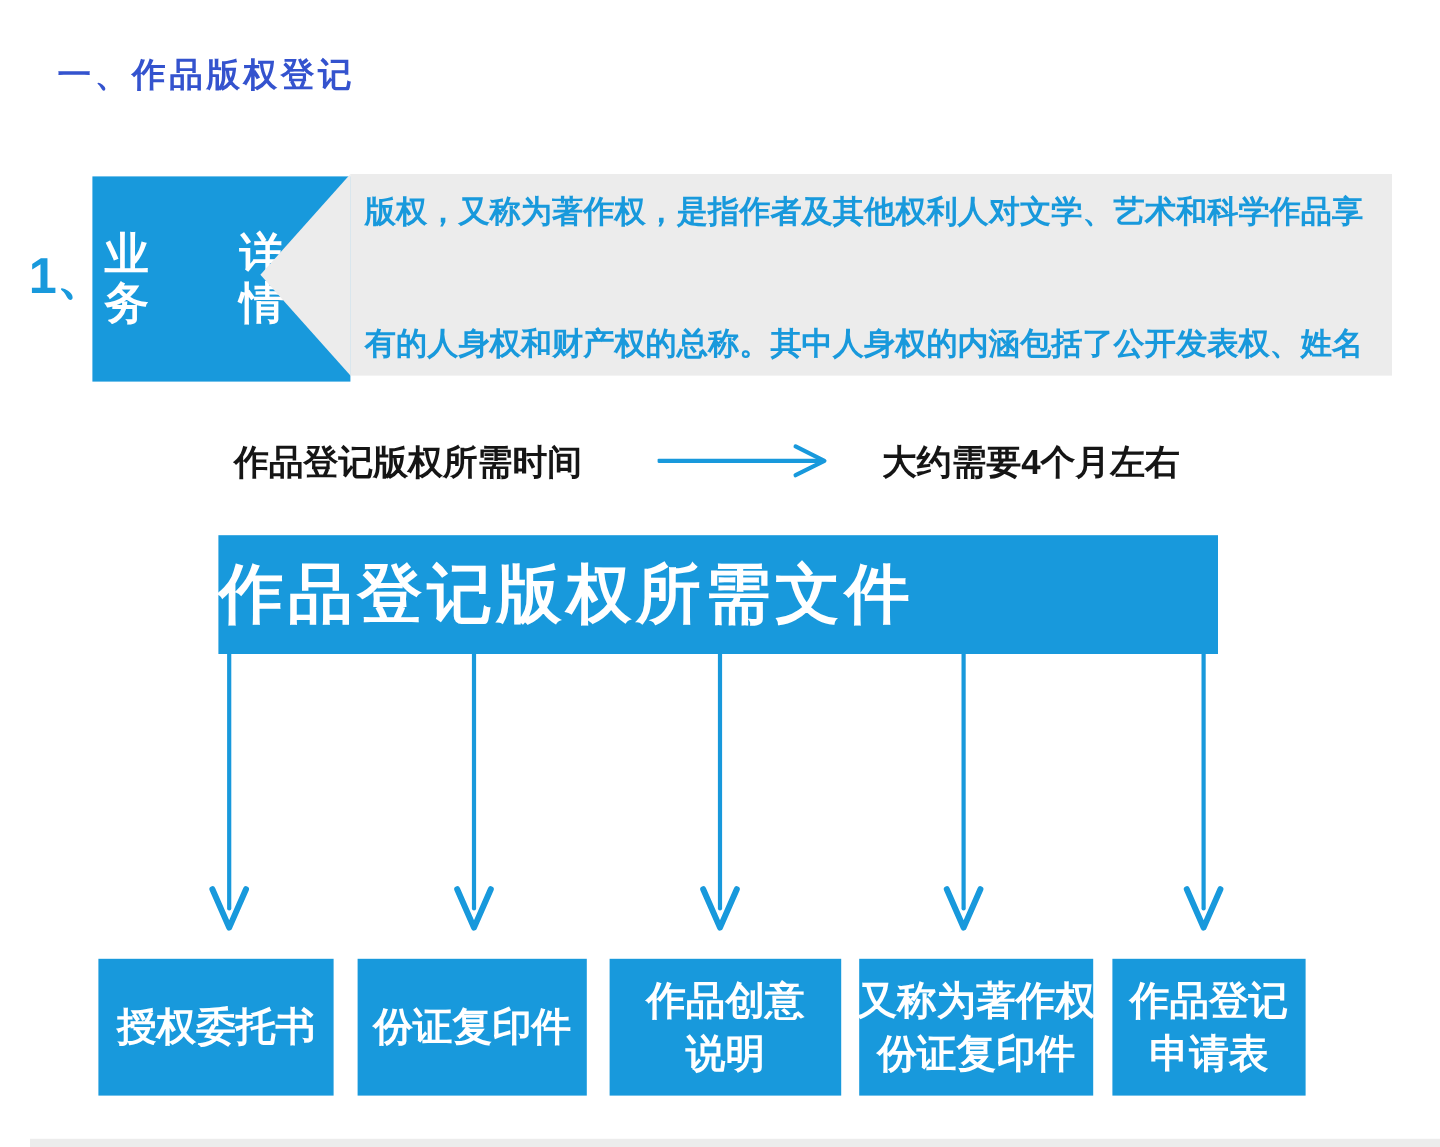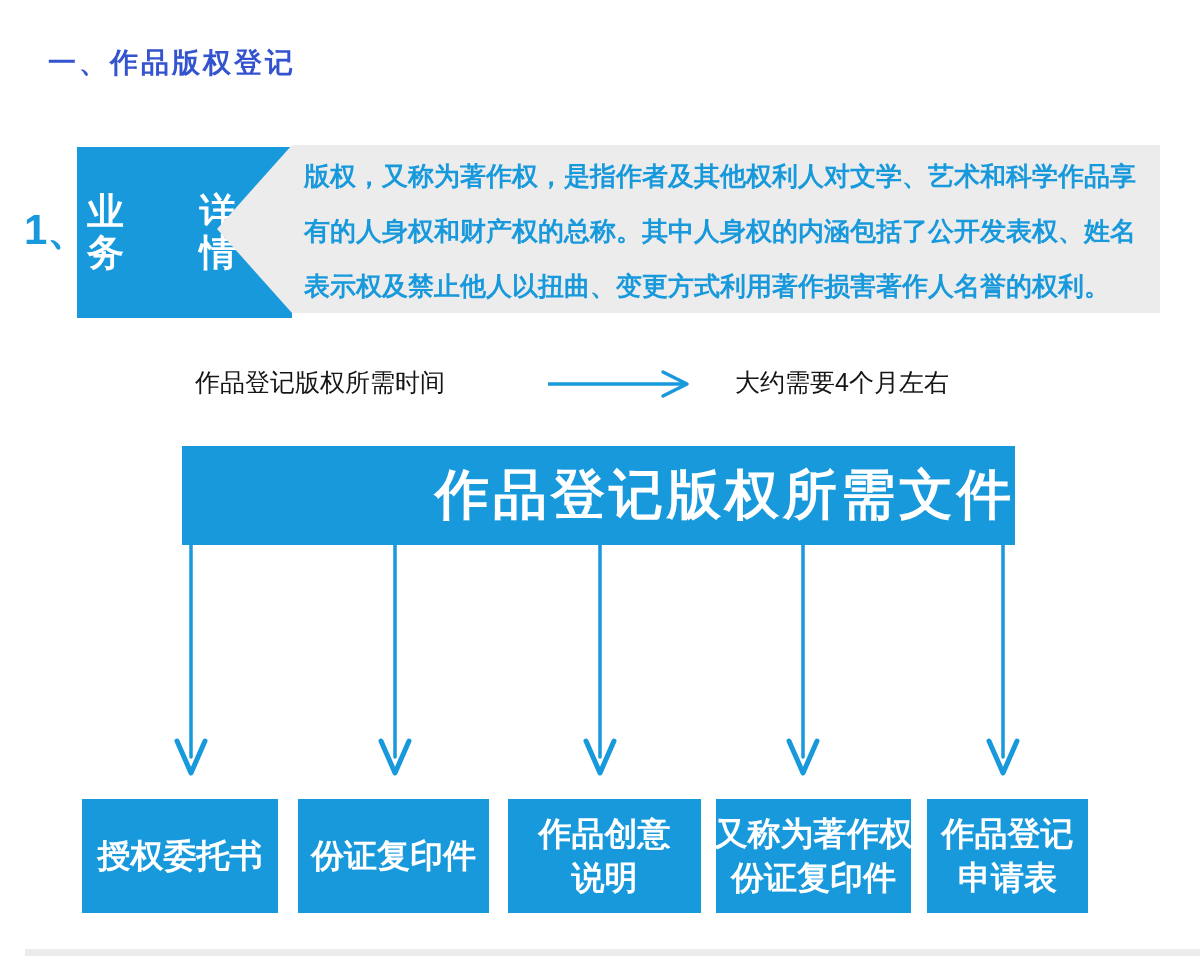--- a/index.html
+++ b/index.html
@@ -114,7 +114,6 @@
   <div class="desc-panel">
     <div class="desc-line">版权，又称为著作权，是指作者及其他权利人对文学、艺术和科学作品享</div>
     <div class="desc-line">有的人身权和财产权的总称。其中人身权的内涵包括了公开发表权、姓名</div>
-    <div class="desc-line">表示权及禁止他人以扭曲、变更方式利用著作损害著作人名誉的权利。</div>
   </div>
 
   <div class="time-label">作品登记版权所需时间</div>

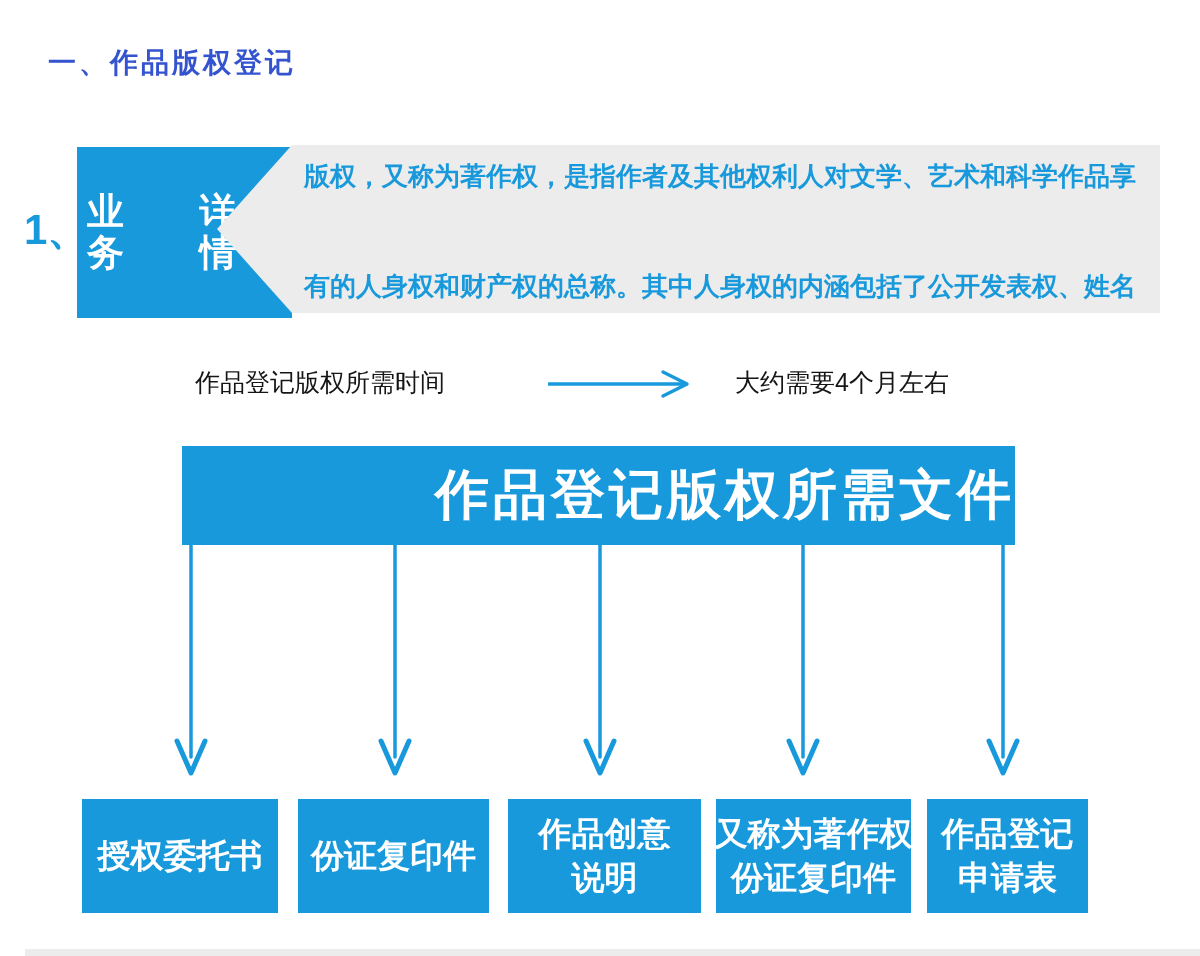--- a/index.html
+++ b/index.html
@@ -56,7 +56,7 @@
   }
   .time-label,.time-value{
     position:absolute;top:366px;
-    font-size:25px;font-weight:normal;color:var(--ink);
+    font-size:29px;font-weight:bold;color:var(--ink);
     white-space:nowrap;
   }
   .time-label{left:195px;}

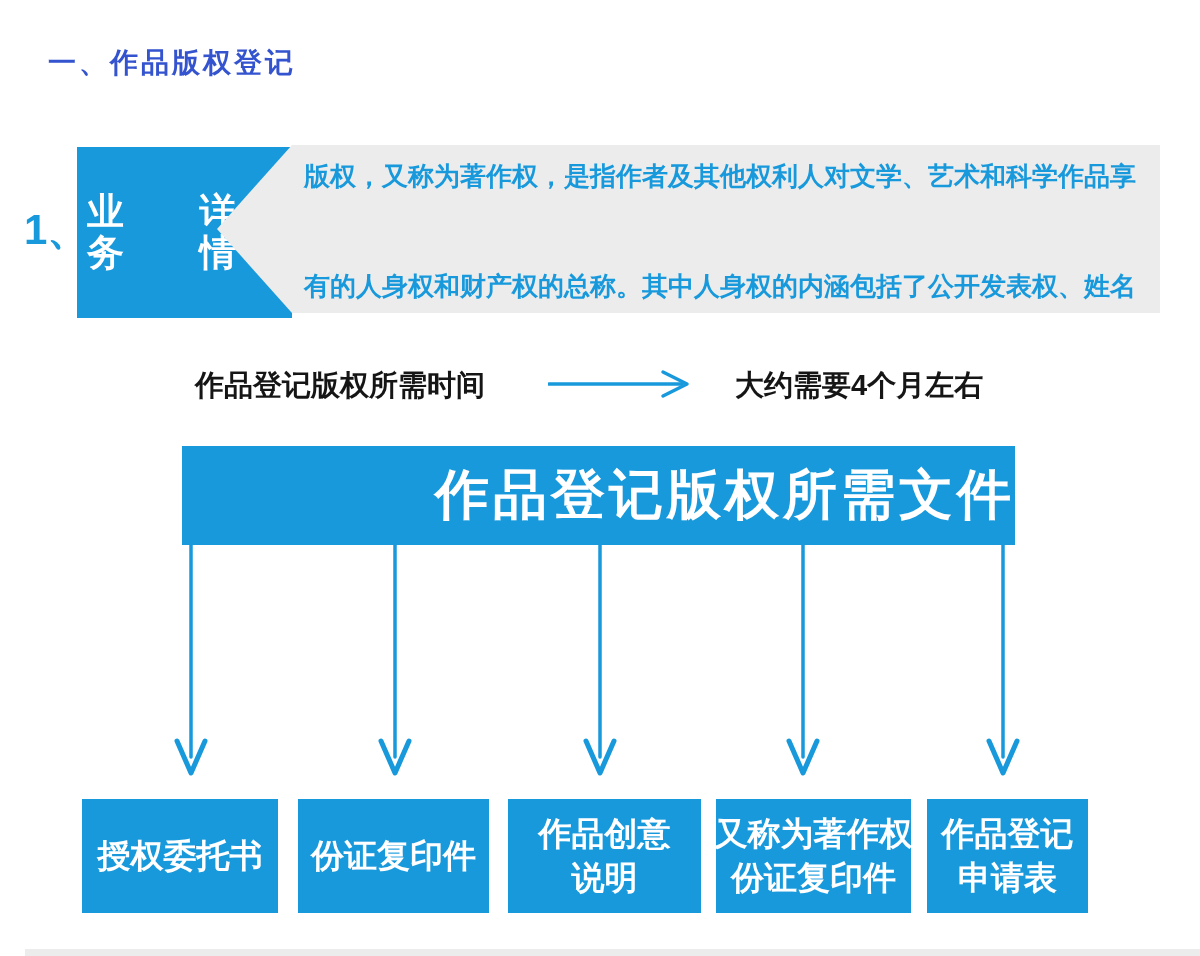--- a/index.html
+++ b/index.html
@@ -68,7 +68,7 @@
   .banner{
     position:absolute;left:182px;top:446px;width:833px;height:99px;
     background:var(--accent);
-    display:flex;align-items:center;justify-content:flex-end;
+    display:flex;align-items:center;justify-content:flex-start;
   }
   .banner-text{
     color:#fff;font-size:54px;font-weight:bold;letter-spacing:4px;

